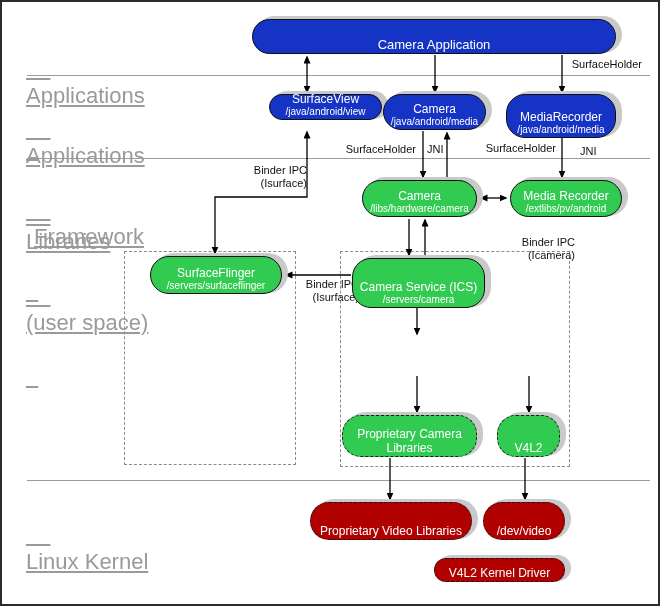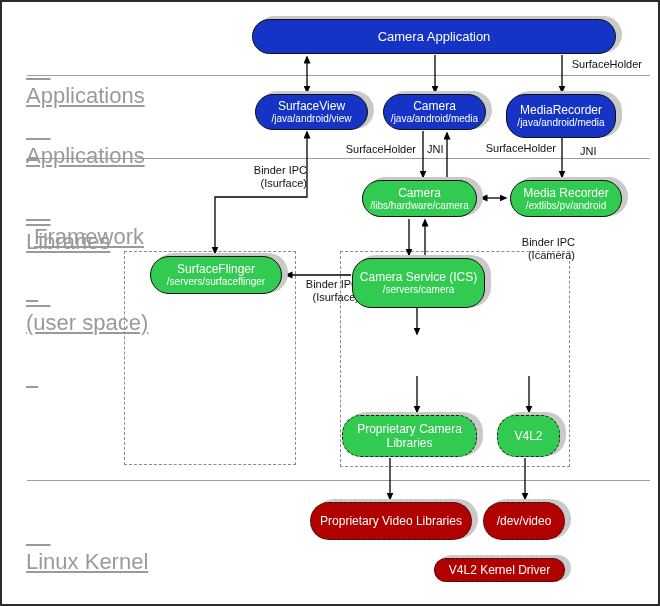--- a/index.html
+++ b/index.html
@@ -8,7 +8,7 @@
   .layer-label{position:absolute;color:#9a9a9a;font-size:22px;line-height:27px;white-space:pre;text-decoration:underline;}
   .layer-label .l2{padding-left:8px;}
   .pill{position:absolute;box-sizing:border-box;border:1.6px solid #101010;border-radius:19px;
-        color:#fff;display:flex;flex-direction:column;align-items:center;justify-content:center;
+        color:#fff;display:flex;flex-direction:column;align-items:center;justify-content:flex-end;
         text-align:center;line-height:1.18;box-shadow:5px -2px 0 1px #c9c9c9;padding:1px 4px;}
   .pill .t{font-size:12px;}
   .pill .t.big{font-size:13px;}

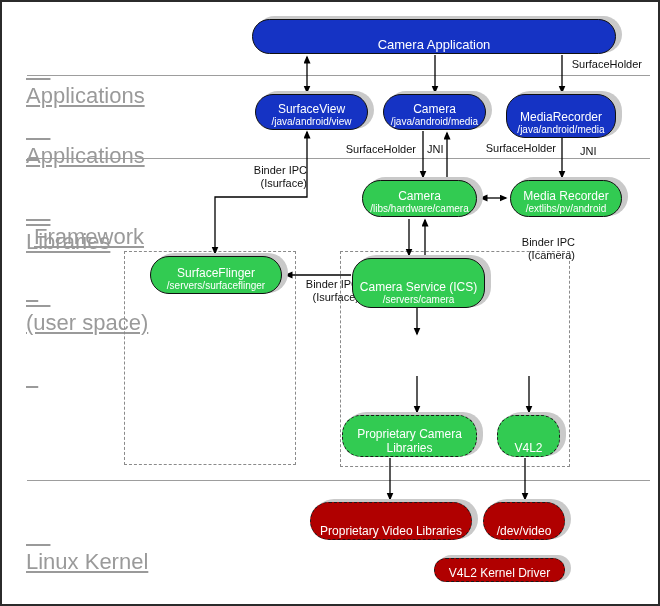--- a/index.html
+++ b/index.html
@@ -101,7 +101,7 @@
     <div class="t big">Camera Application</div>
   </div>
 
-  <div class="pill blue" style="left:253px;top:92px;width:113px;height:36px">
+  <div class="pill blue" style="left:267px;top:92px;width:113px;height:26px">
     <div class="t">SurfaceView</div>
     <div class="s">/java/android/view</div>
   </div>

